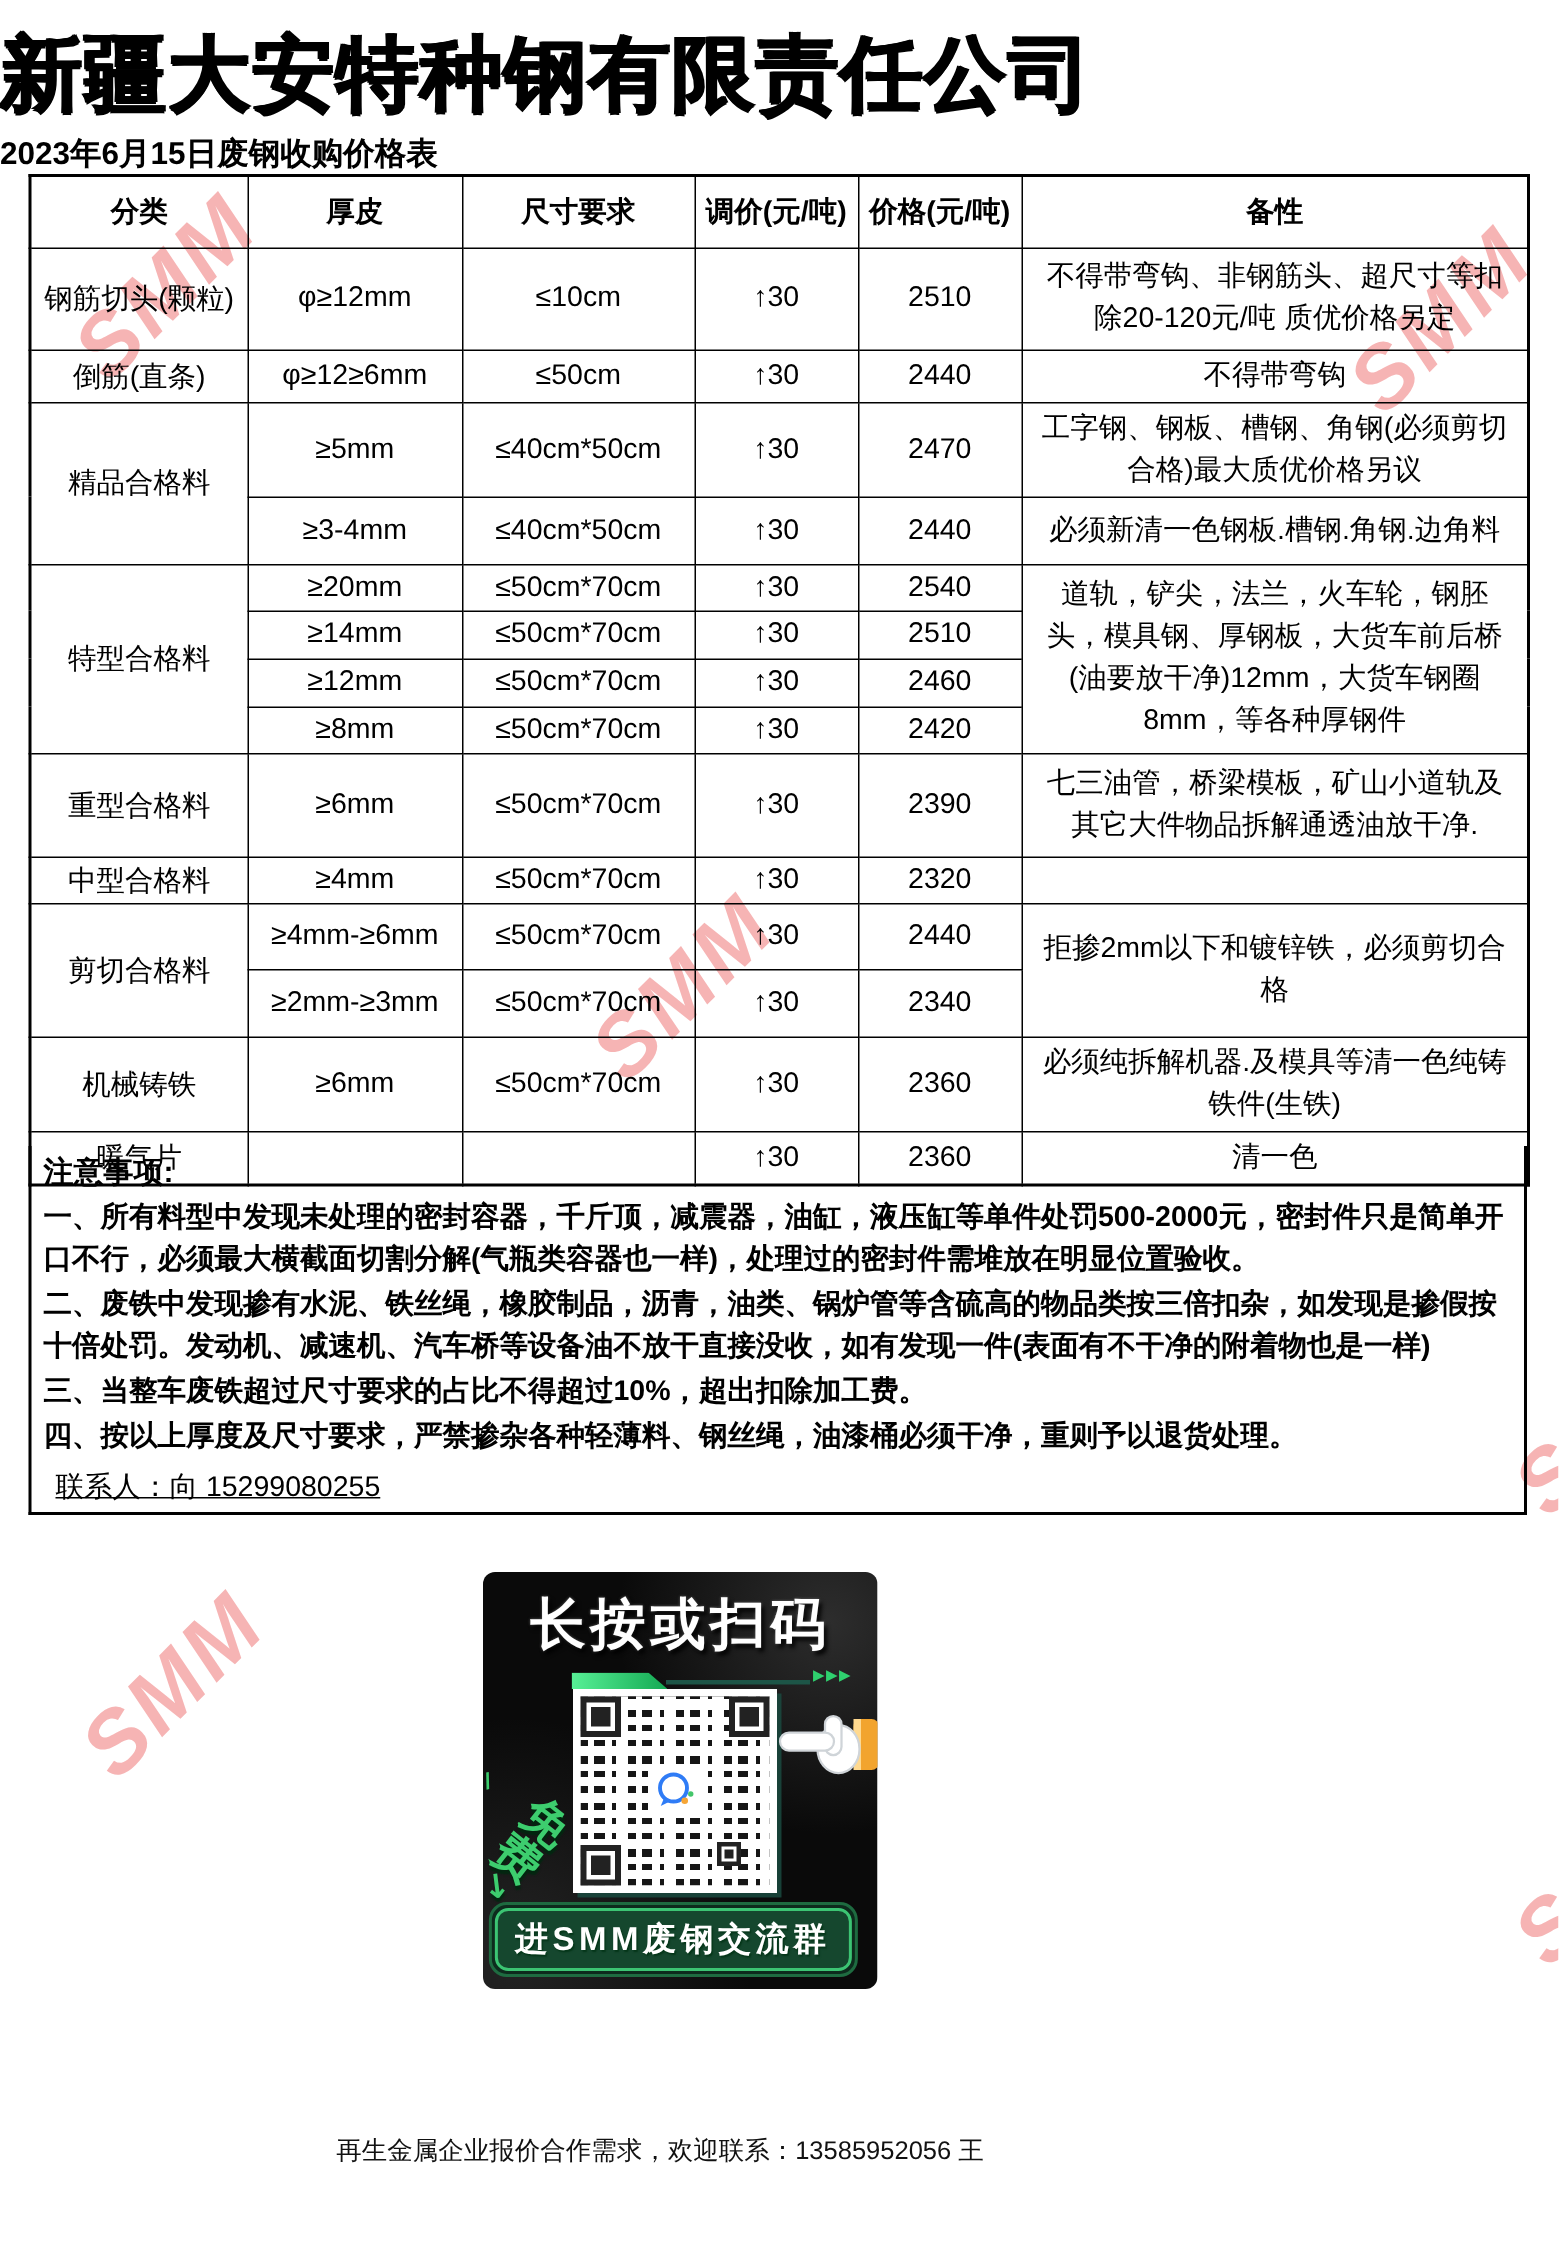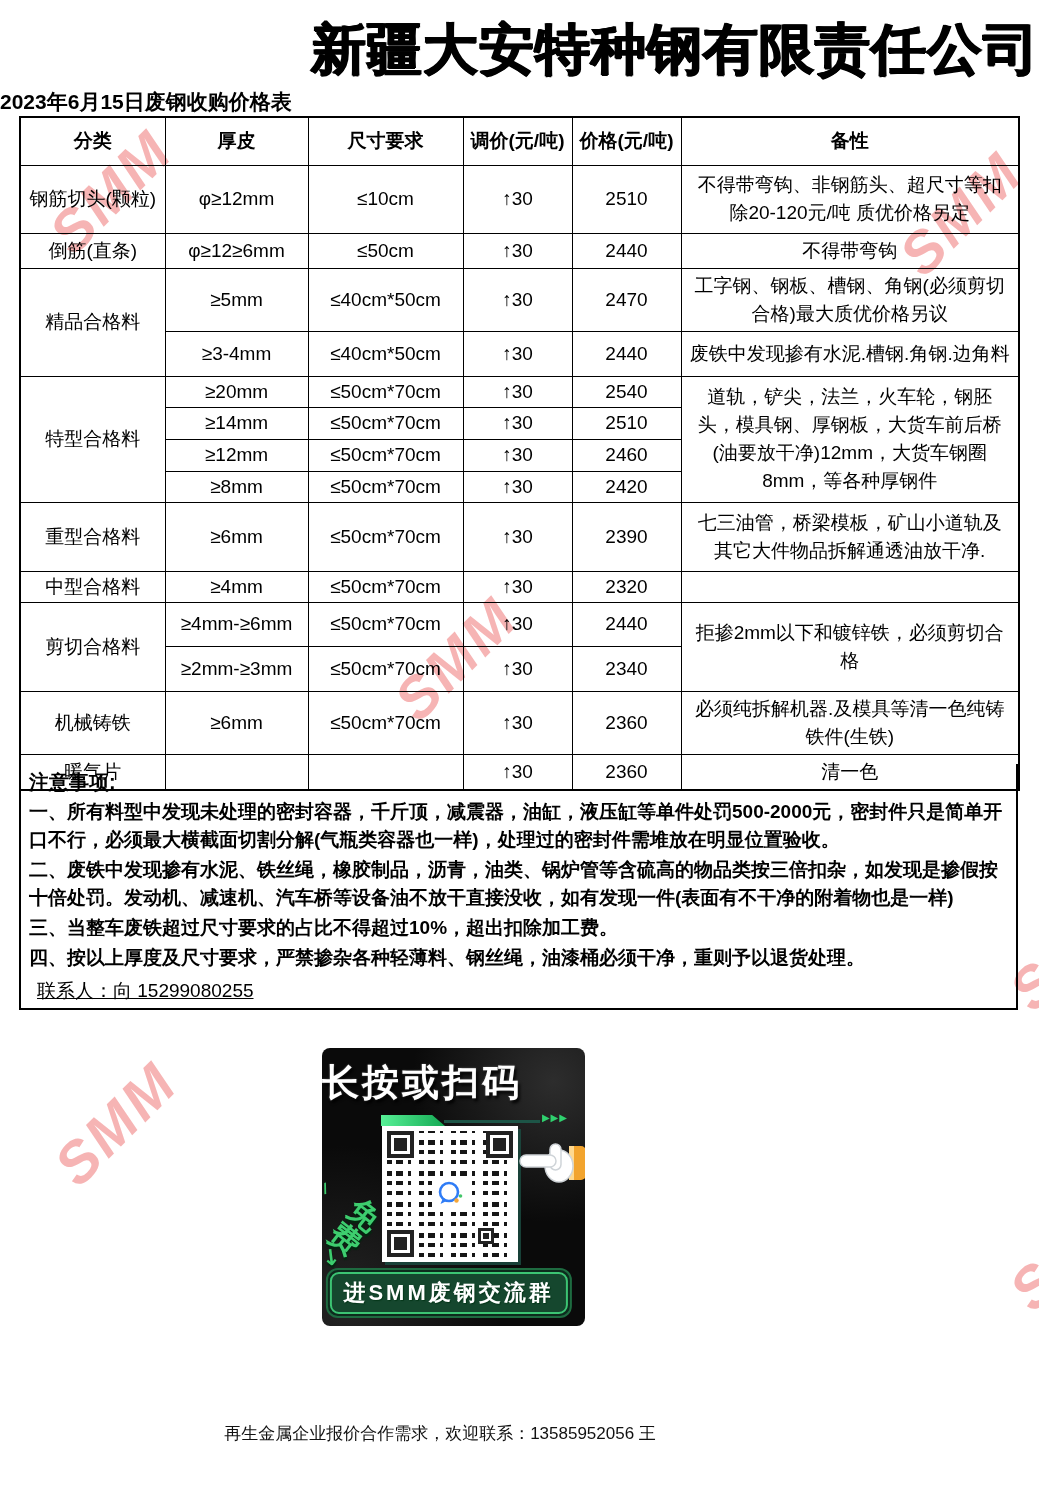--- a/index.html
+++ b/index.html
@@ -22,7 +22,7 @@
   
   .title{
     position:absolute;top:12px;left:0;width:100%;z-index:1;
-    text-align:right;font-size:55px;font-weight:900;line-height:74px;
+    text-align:left;font-size:55px;font-weight:900;line-height:74px;
     text-shadow:1px 0 0 #000,-1px 0 0 #000,0 1px 0 #000;
     letter-spacing:1px;margin:0;
   }

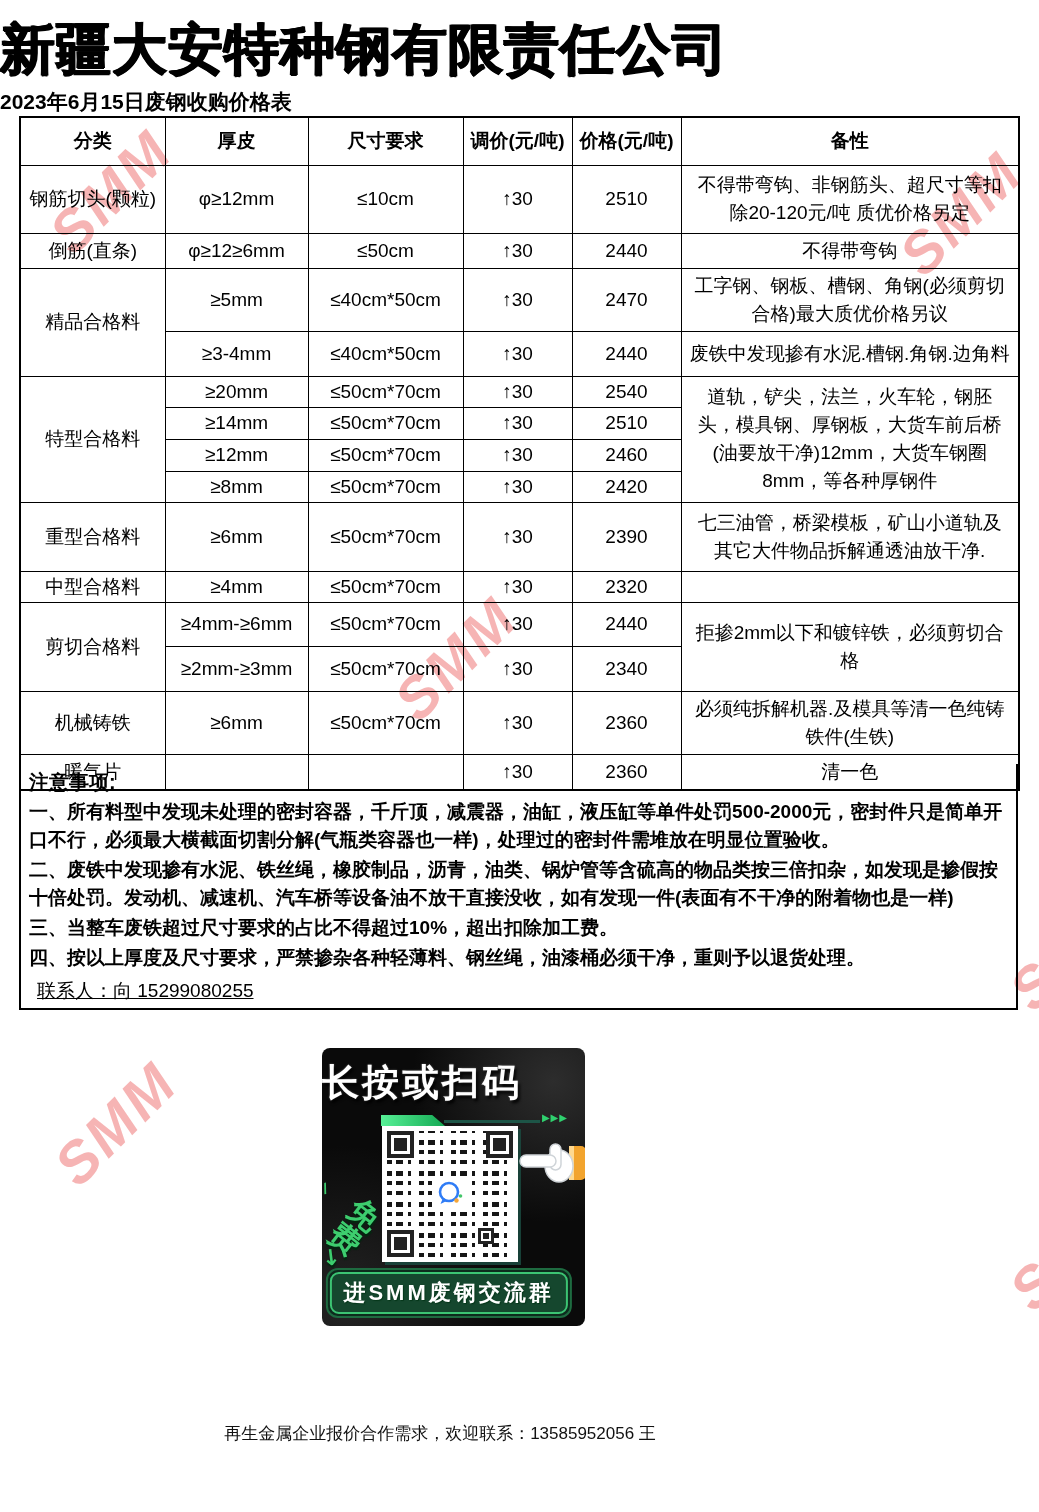--- a/index.html
+++ b/index.html
@@ -189,7 +189,7 @@
         <td>≤40cm*50cm</td>
         <td>↑30</td>
         <td>2440</td>
-        <td class="rem">废铁中发现掺有水泥.槽钢.角钢.边角料</td>
+        <td class="rem">必须新清一色钢板.槽钢.角钢.边角料</td>
       </tr>
       <tr style="height:31px">
         <td rowspan="4">特型合格料</td>

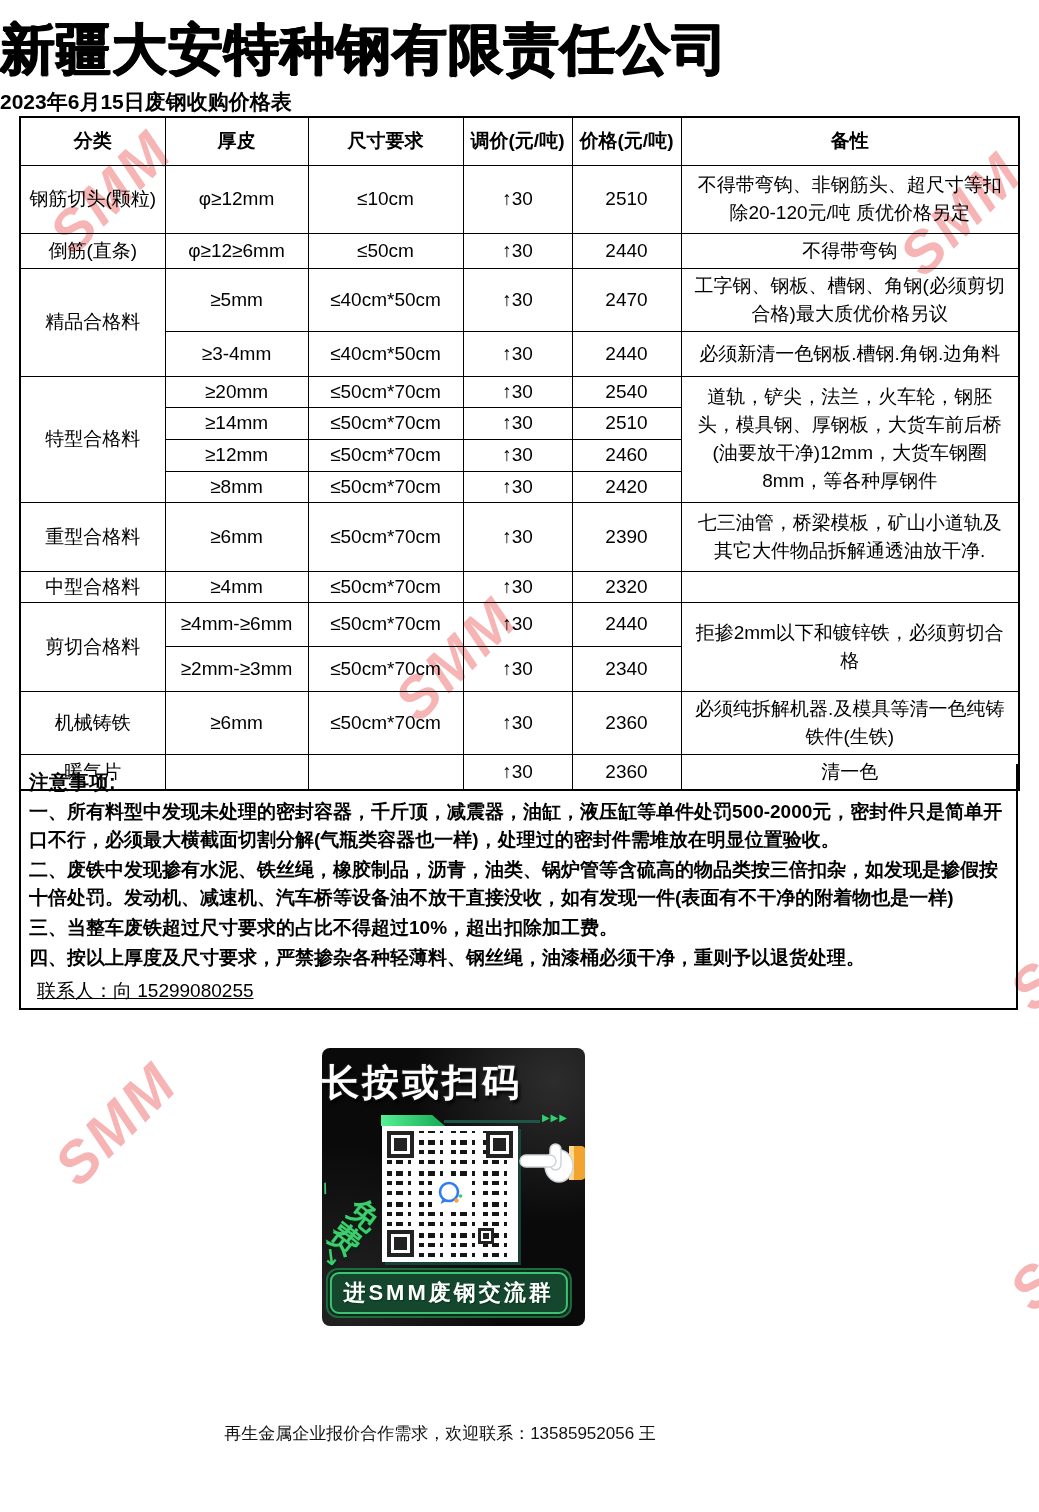--- a/index.html
+++ b/index.html
@@ -67,7 +67,7 @@
   }
   .qr-title{
     position:absolute;top:10px;left:0;width:100%;
-    font-size:37px;font-weight:900;color:#fff;letter-spacing:3px;
+    text-align:center;font-size:37px;font-weight:900;color:#fff;letter-spacing:3px;
     text-shadow:2px 3px 3px rgba(0,0,0,.9),0 0 2px #666;
   }
   .qr-frame{

